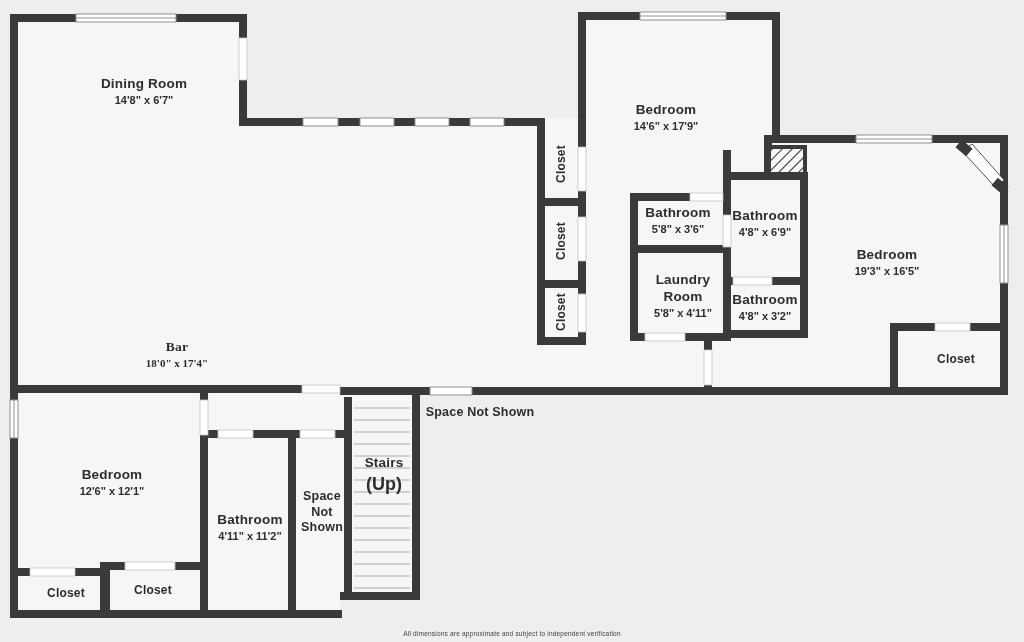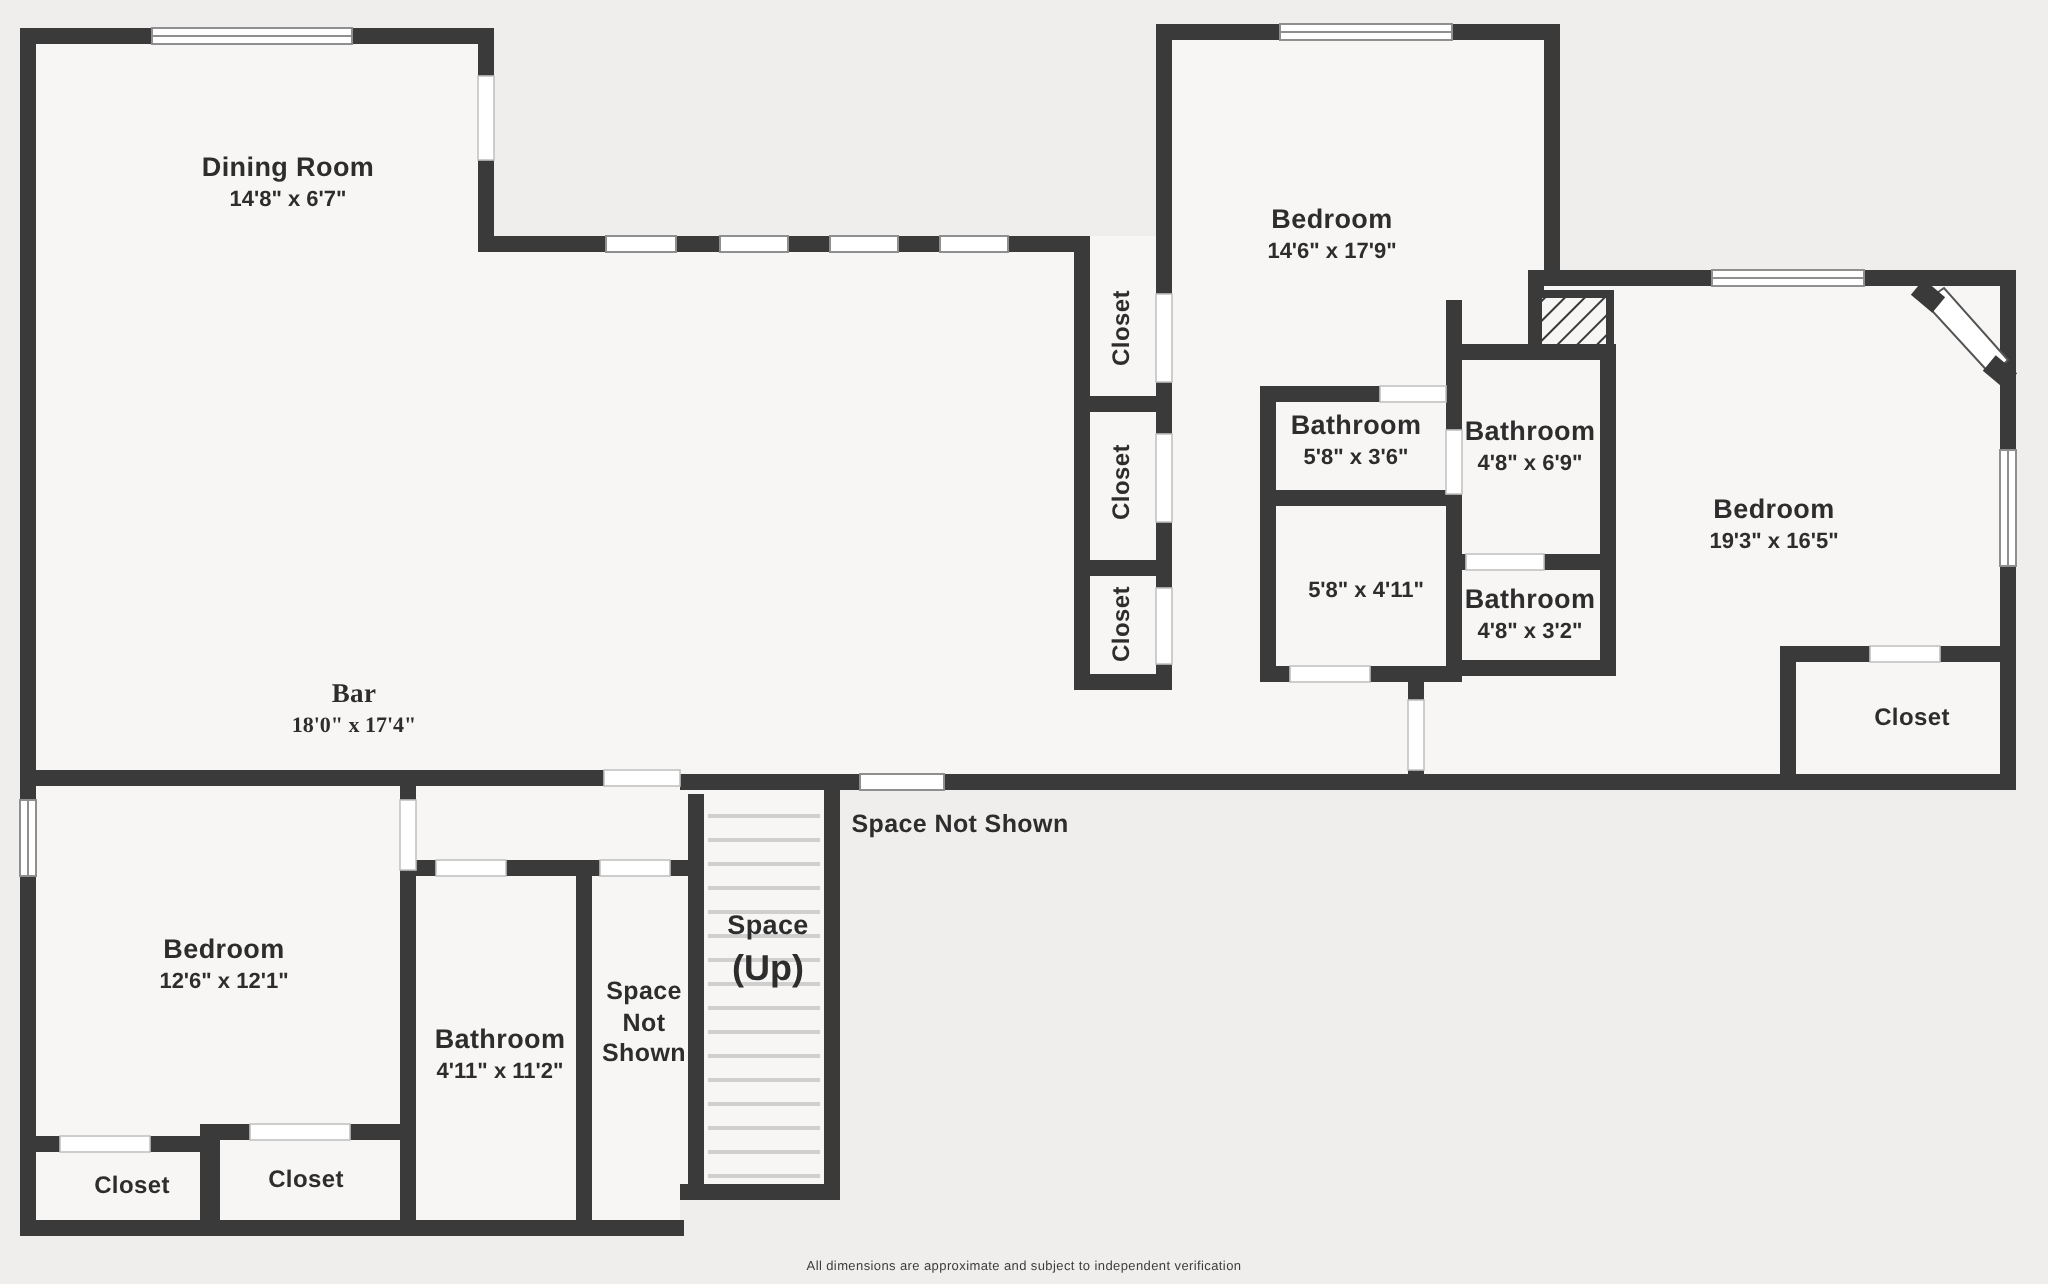--- a/index.html
+++ b/index.html
@@ -188,6 +188,7 @@
   <div class="dm">4'11" x 11'2"</div>
 </div>
 <div class="lbl laundry wrap" style="left:683px;top:296px;">
+  <div class="nm">Laundry Room</div>
   <div class="dm">5'8" x 4'11"</div>
 </div>
 <div class="lbl stairs" style="left:384px;top:475px;">

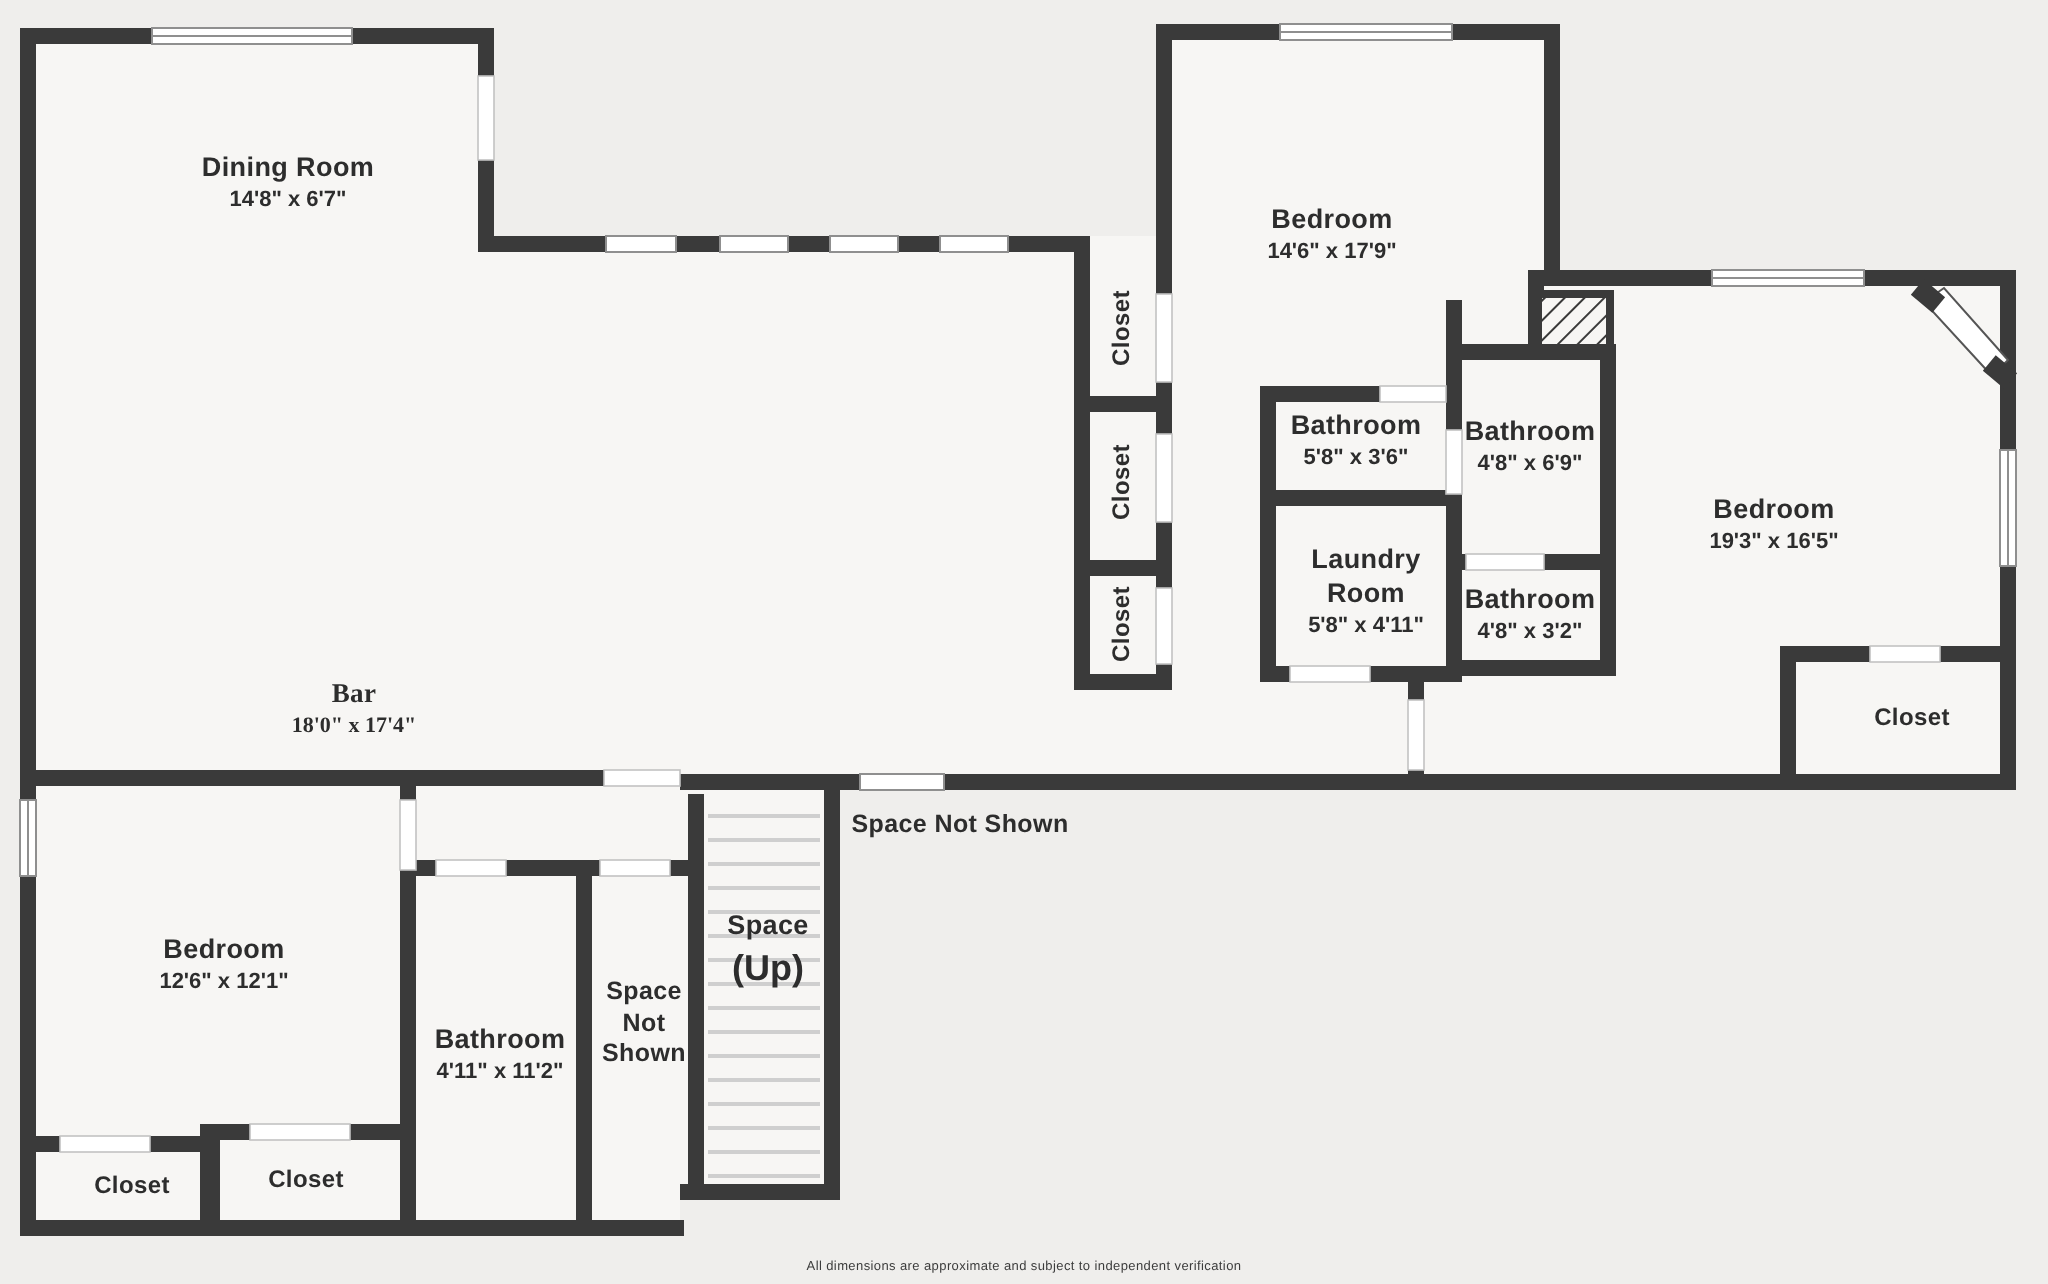--- a/index.html
+++ b/index.html
@@ -192,7 +192,7 @@
   <div class="dm">5'8" x 4'11"</div>
 </div>
 <div class="lbl stairs" style="left:384px;top:475px;">
-  <div class="nm">Space</div>
+  <div class="nm">Stairs</div>
   <div class="dm">(Up)</div>
 </div>
 <div class="lbl closet vert" style="left:561px;top:164px;">

